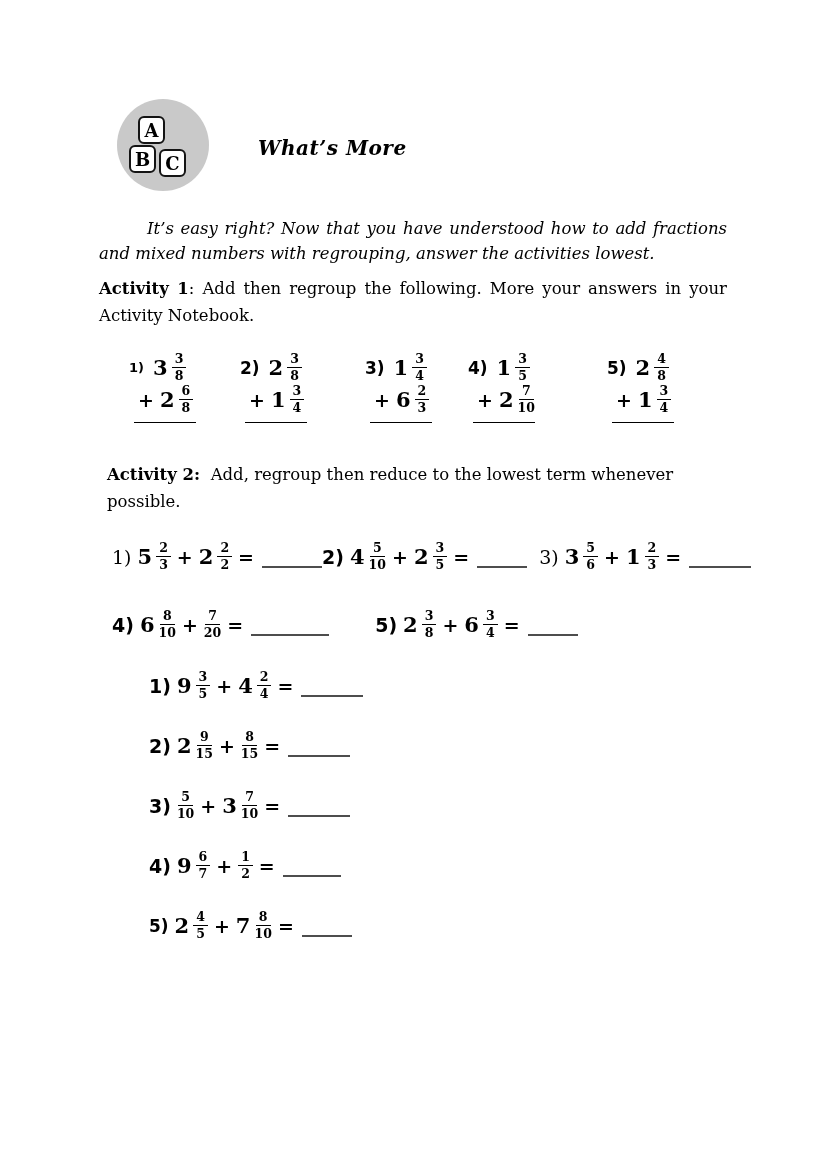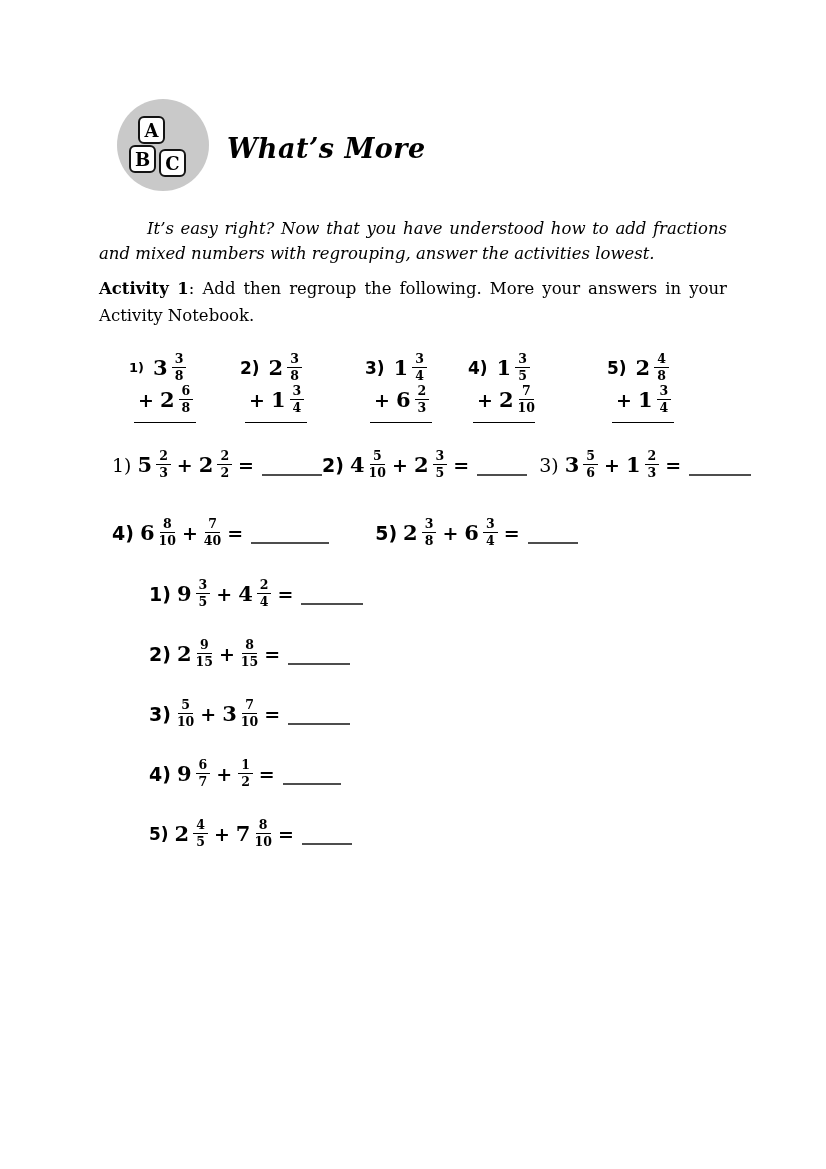--- a/index.html
+++ b/index.html
@@ -23,7 +23,7 @@
   .block-a { left: 21px; top: 17px; }
   .block-b { left: 12px; top: 46px; }
   .block-c { left: 42px; top: 50px; }
-  .title { font-size: 27px; font-weight: bold; font-style: italic; letter-spacing: 0.5px; margin-top: 6px; }
+  .title { font-size: 20px; font-weight: bold; font-style: italic; letter-spacing: 0.5px; margin-top: 6px; margin-left: 31px; }
   
   .intro {
     margin-top: 25px; font-style: italic; font-size: 16.5px;

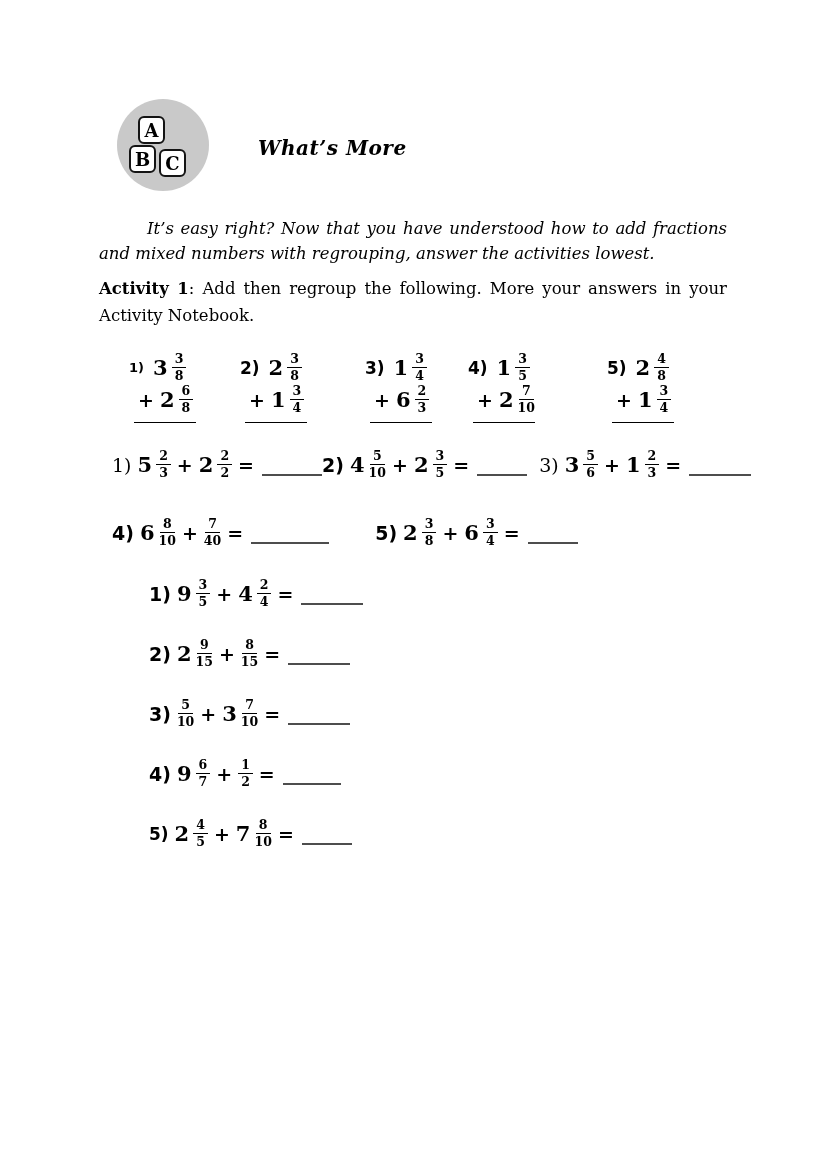--- a/index.html
+++ b/index.html
@@ -216,6 +216,7 @@
 
   </div>
 
+  <p class="act-head act-head2"><span class="b">Activity 2:</span>&nbsp;&nbsp;<span>Add, regroup then reduce to the lowest term whenever possible.</span></p>
 
   <div class="hrow hrow1">
 

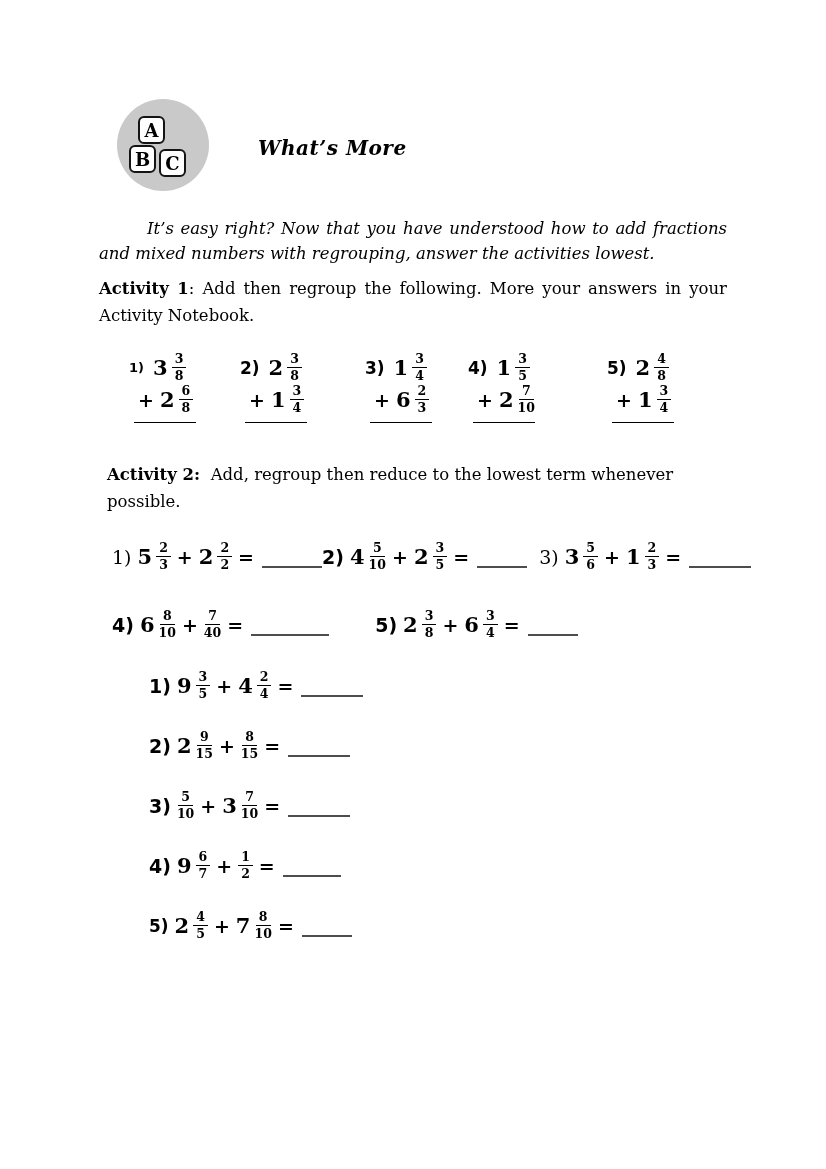--- a/index.html
+++ b/index.html
@@ -301,7 +301,7 @@
 
         <span class="frac">
             <span class="fn">7</span>
-            <span class="fd">40</span>
+            <span class="fd">20</span>
           </span>
       </span>
       <span class="eq">=</span>

